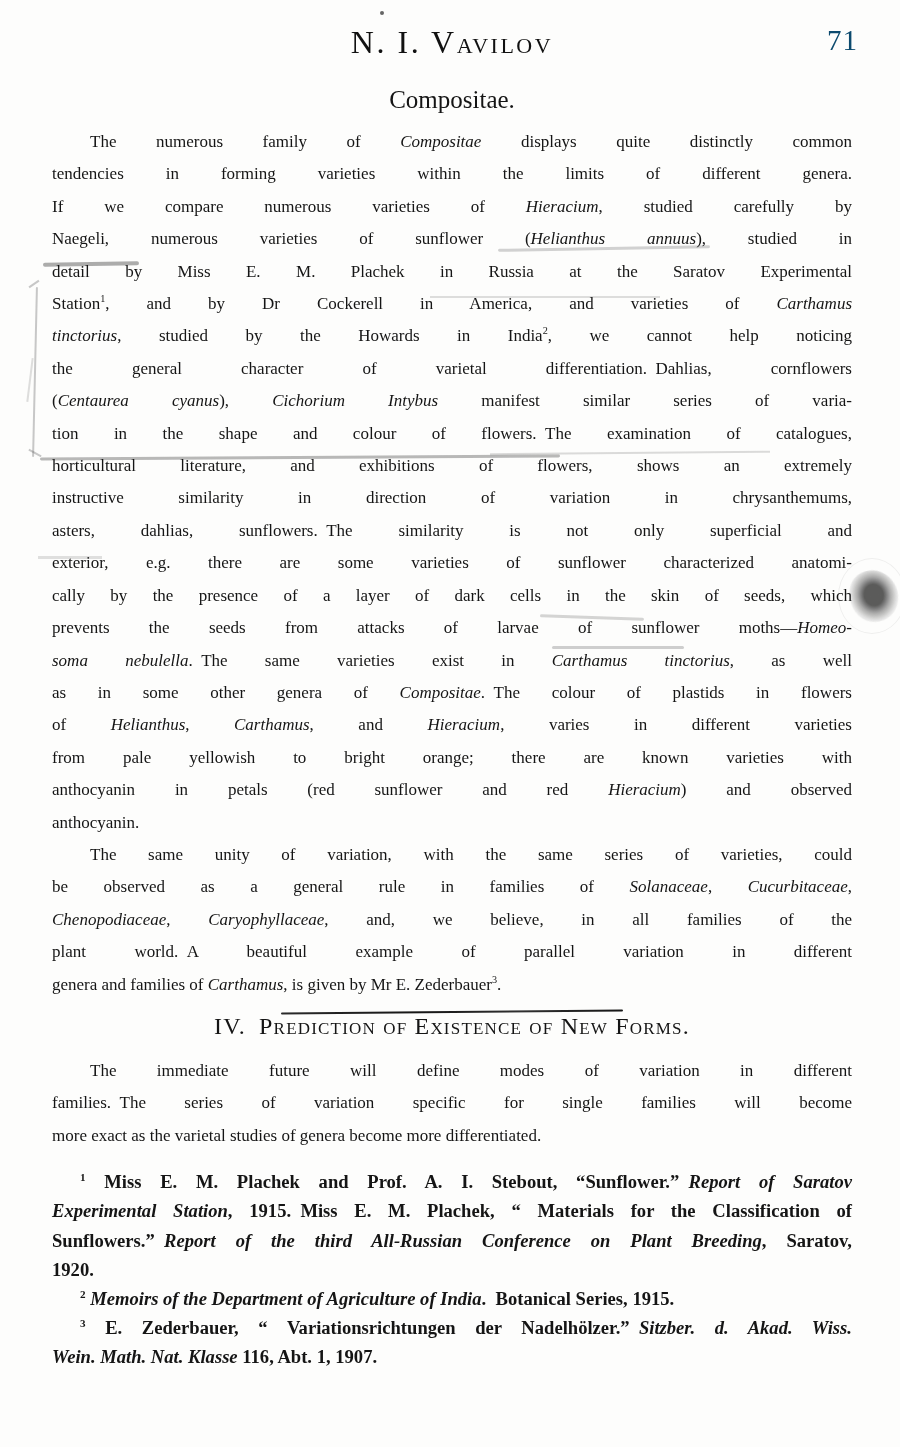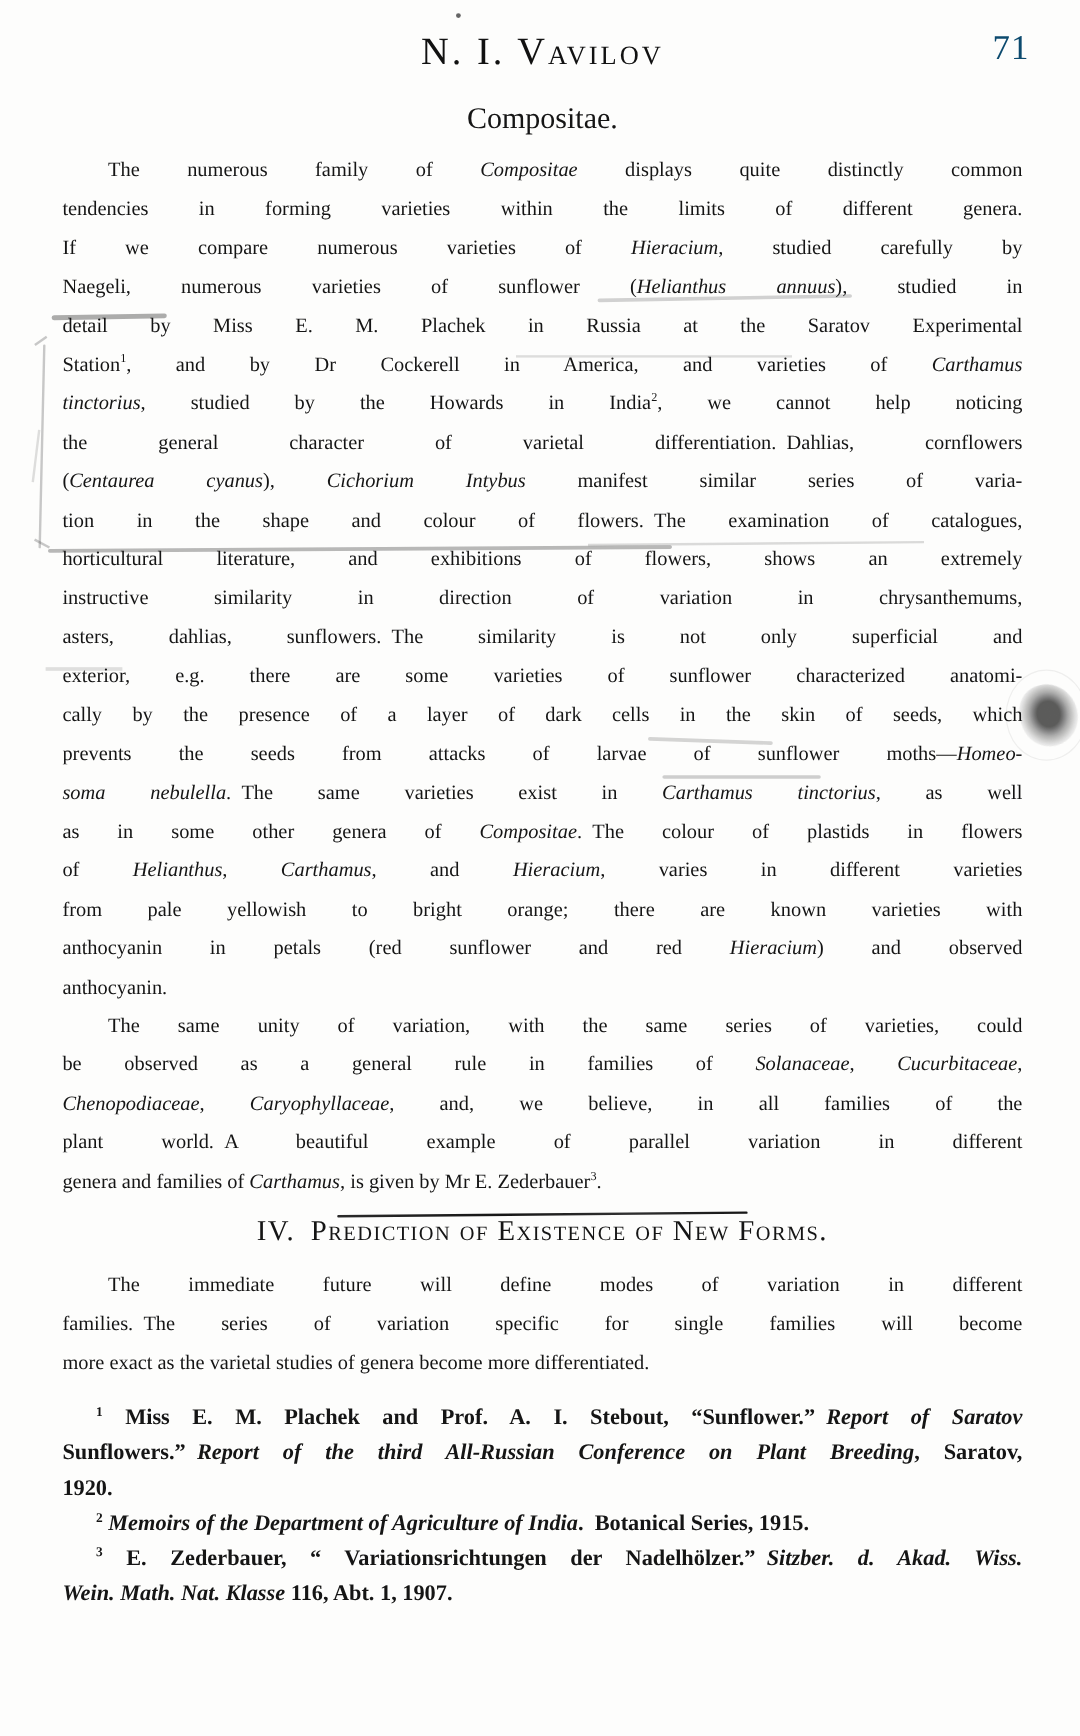--- a/index.html
+++ b/index.html
@@ -186,6 +186,7 @@
     <div class="footnotes">
       <div class="fnote">
           <div class="tline"><span class="sup">1</span><span> Miss E. M. Plachek and Prof. A. I. Stebout, “Sunflower.” </span><span class="it">Report of Saratov</span></div>
+          <div class="tline"><span class="it">Experimental Station</span><span>, 1915. Miss E. M. Plachek, “ Materials for the Classification of</span></div>
           <div class="tline"><span>Sunflowers.” </span><span class="it">Report of the third All-Russian Conference on Plant Breeding</span><span>, Saratov,</span></div>
           <div class="tline"><span>1920.</span></div>
         </div>

